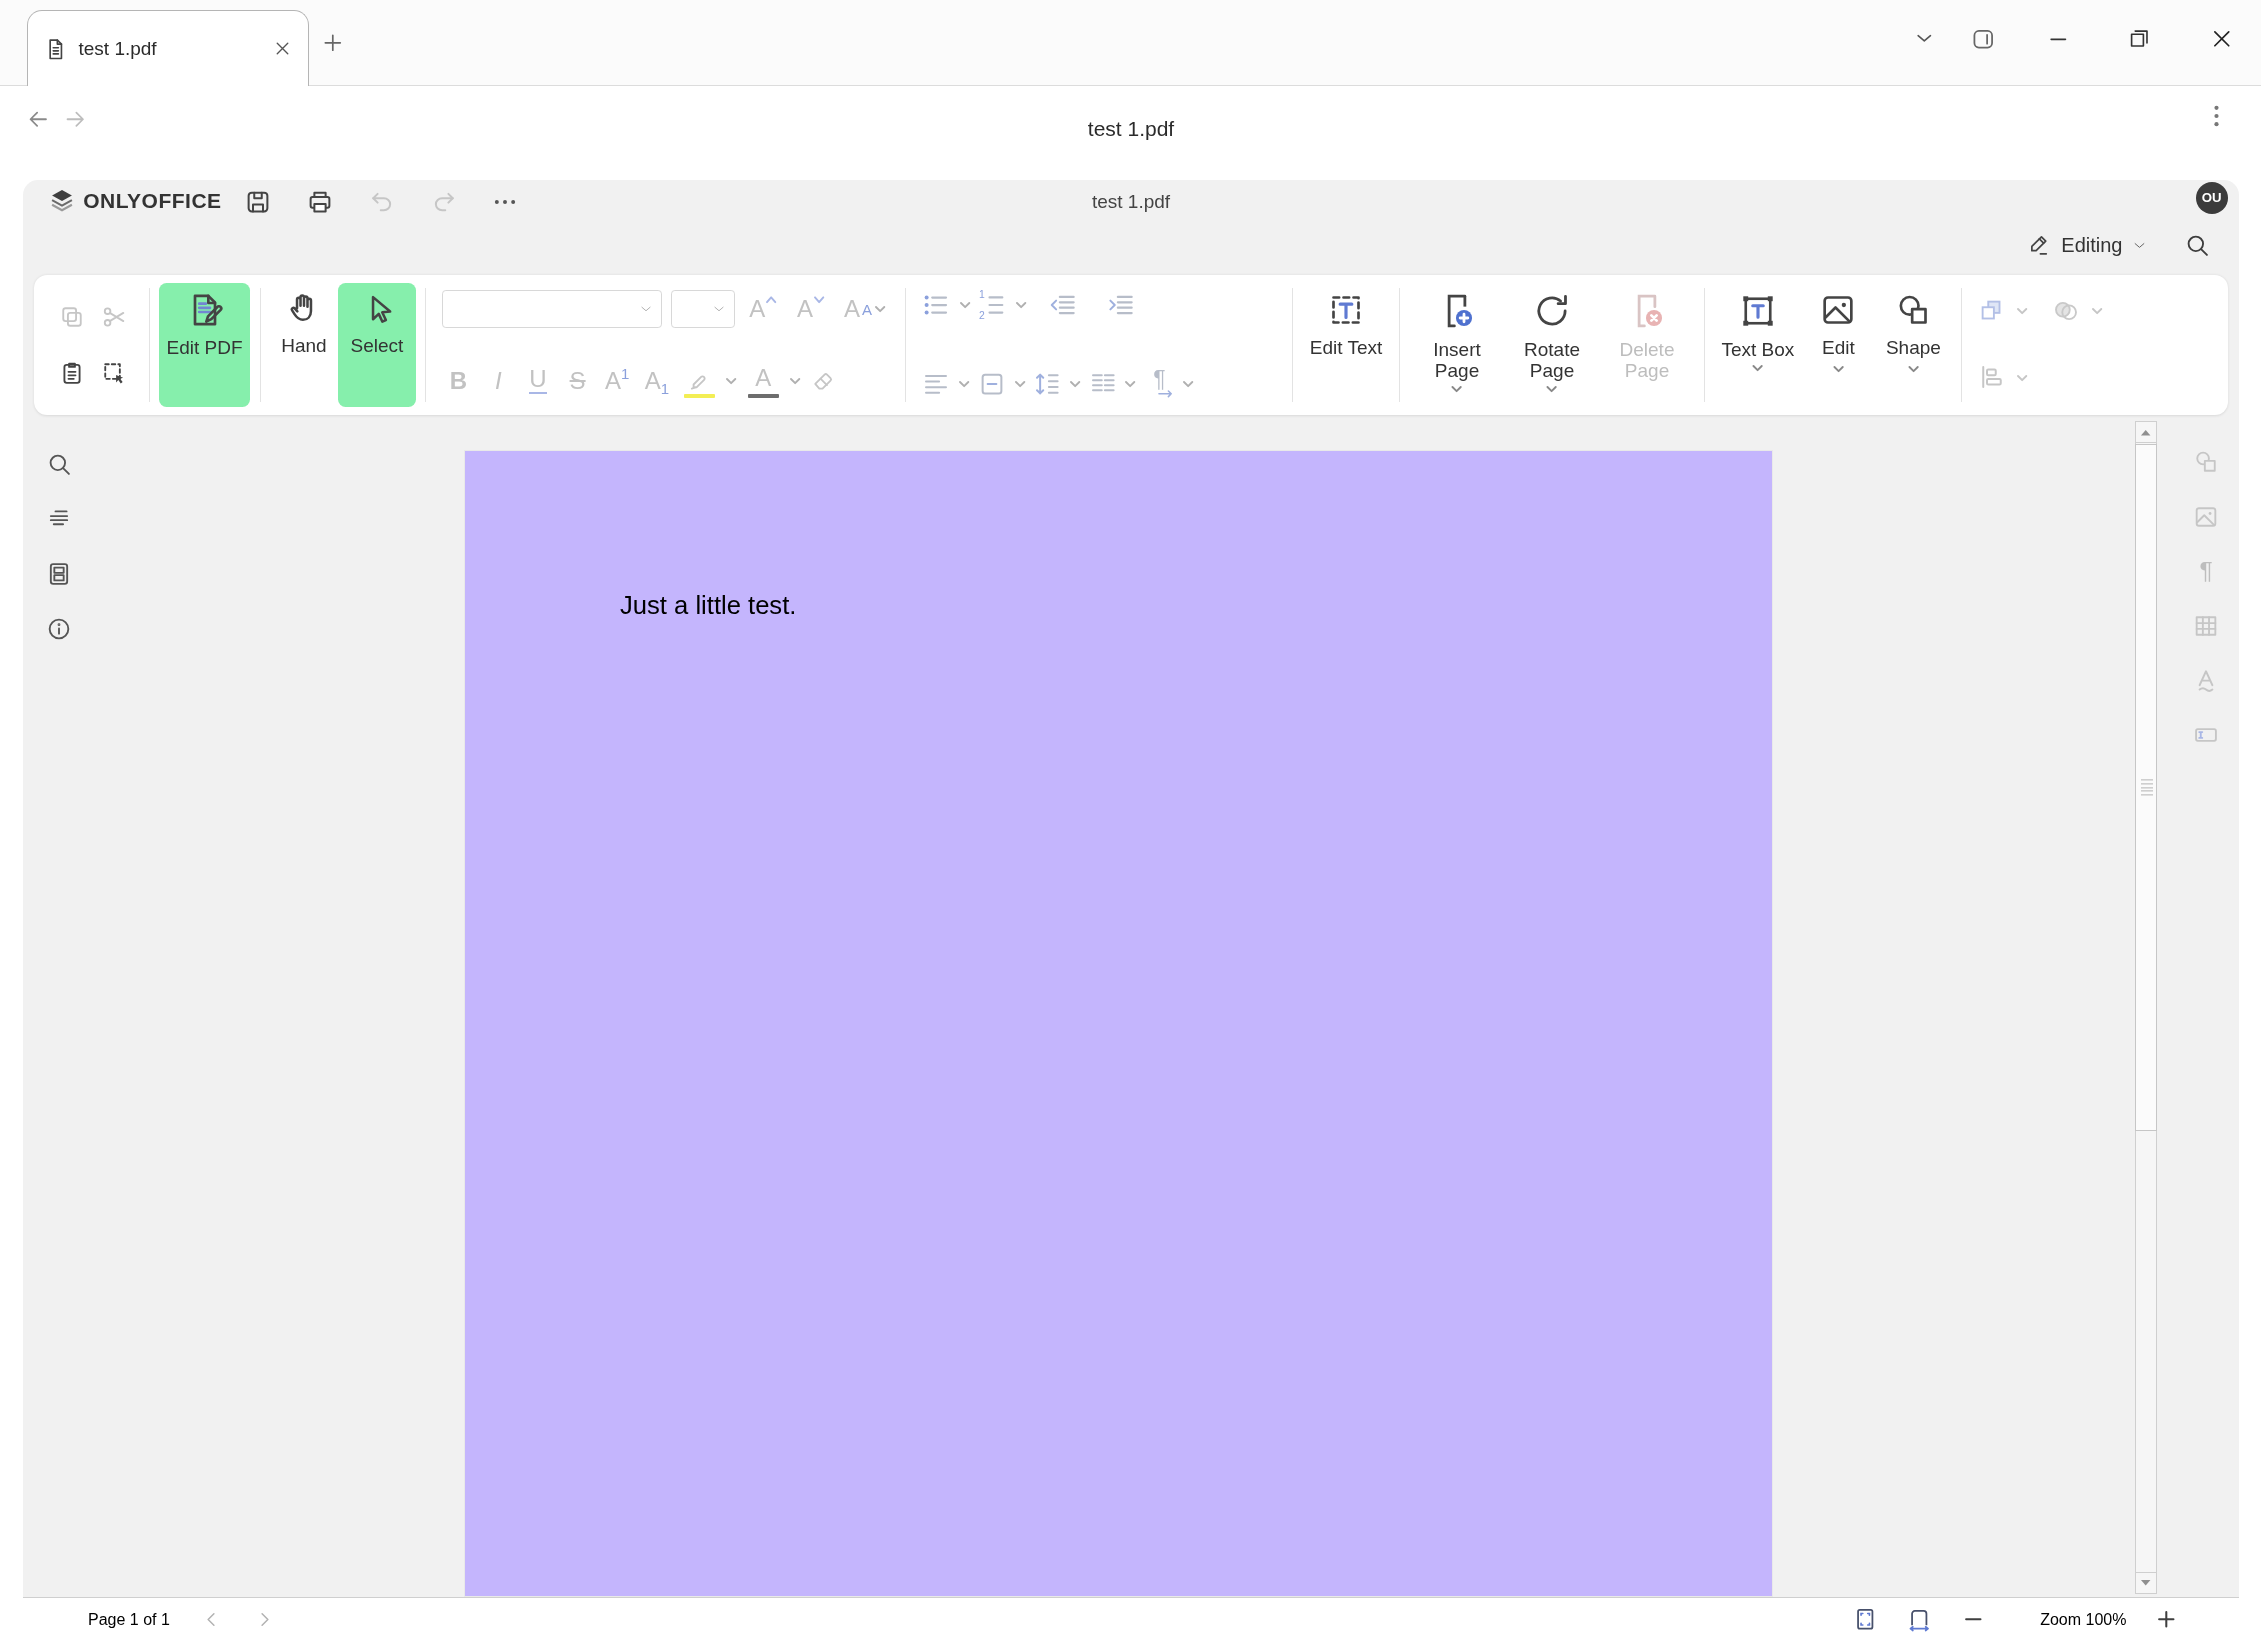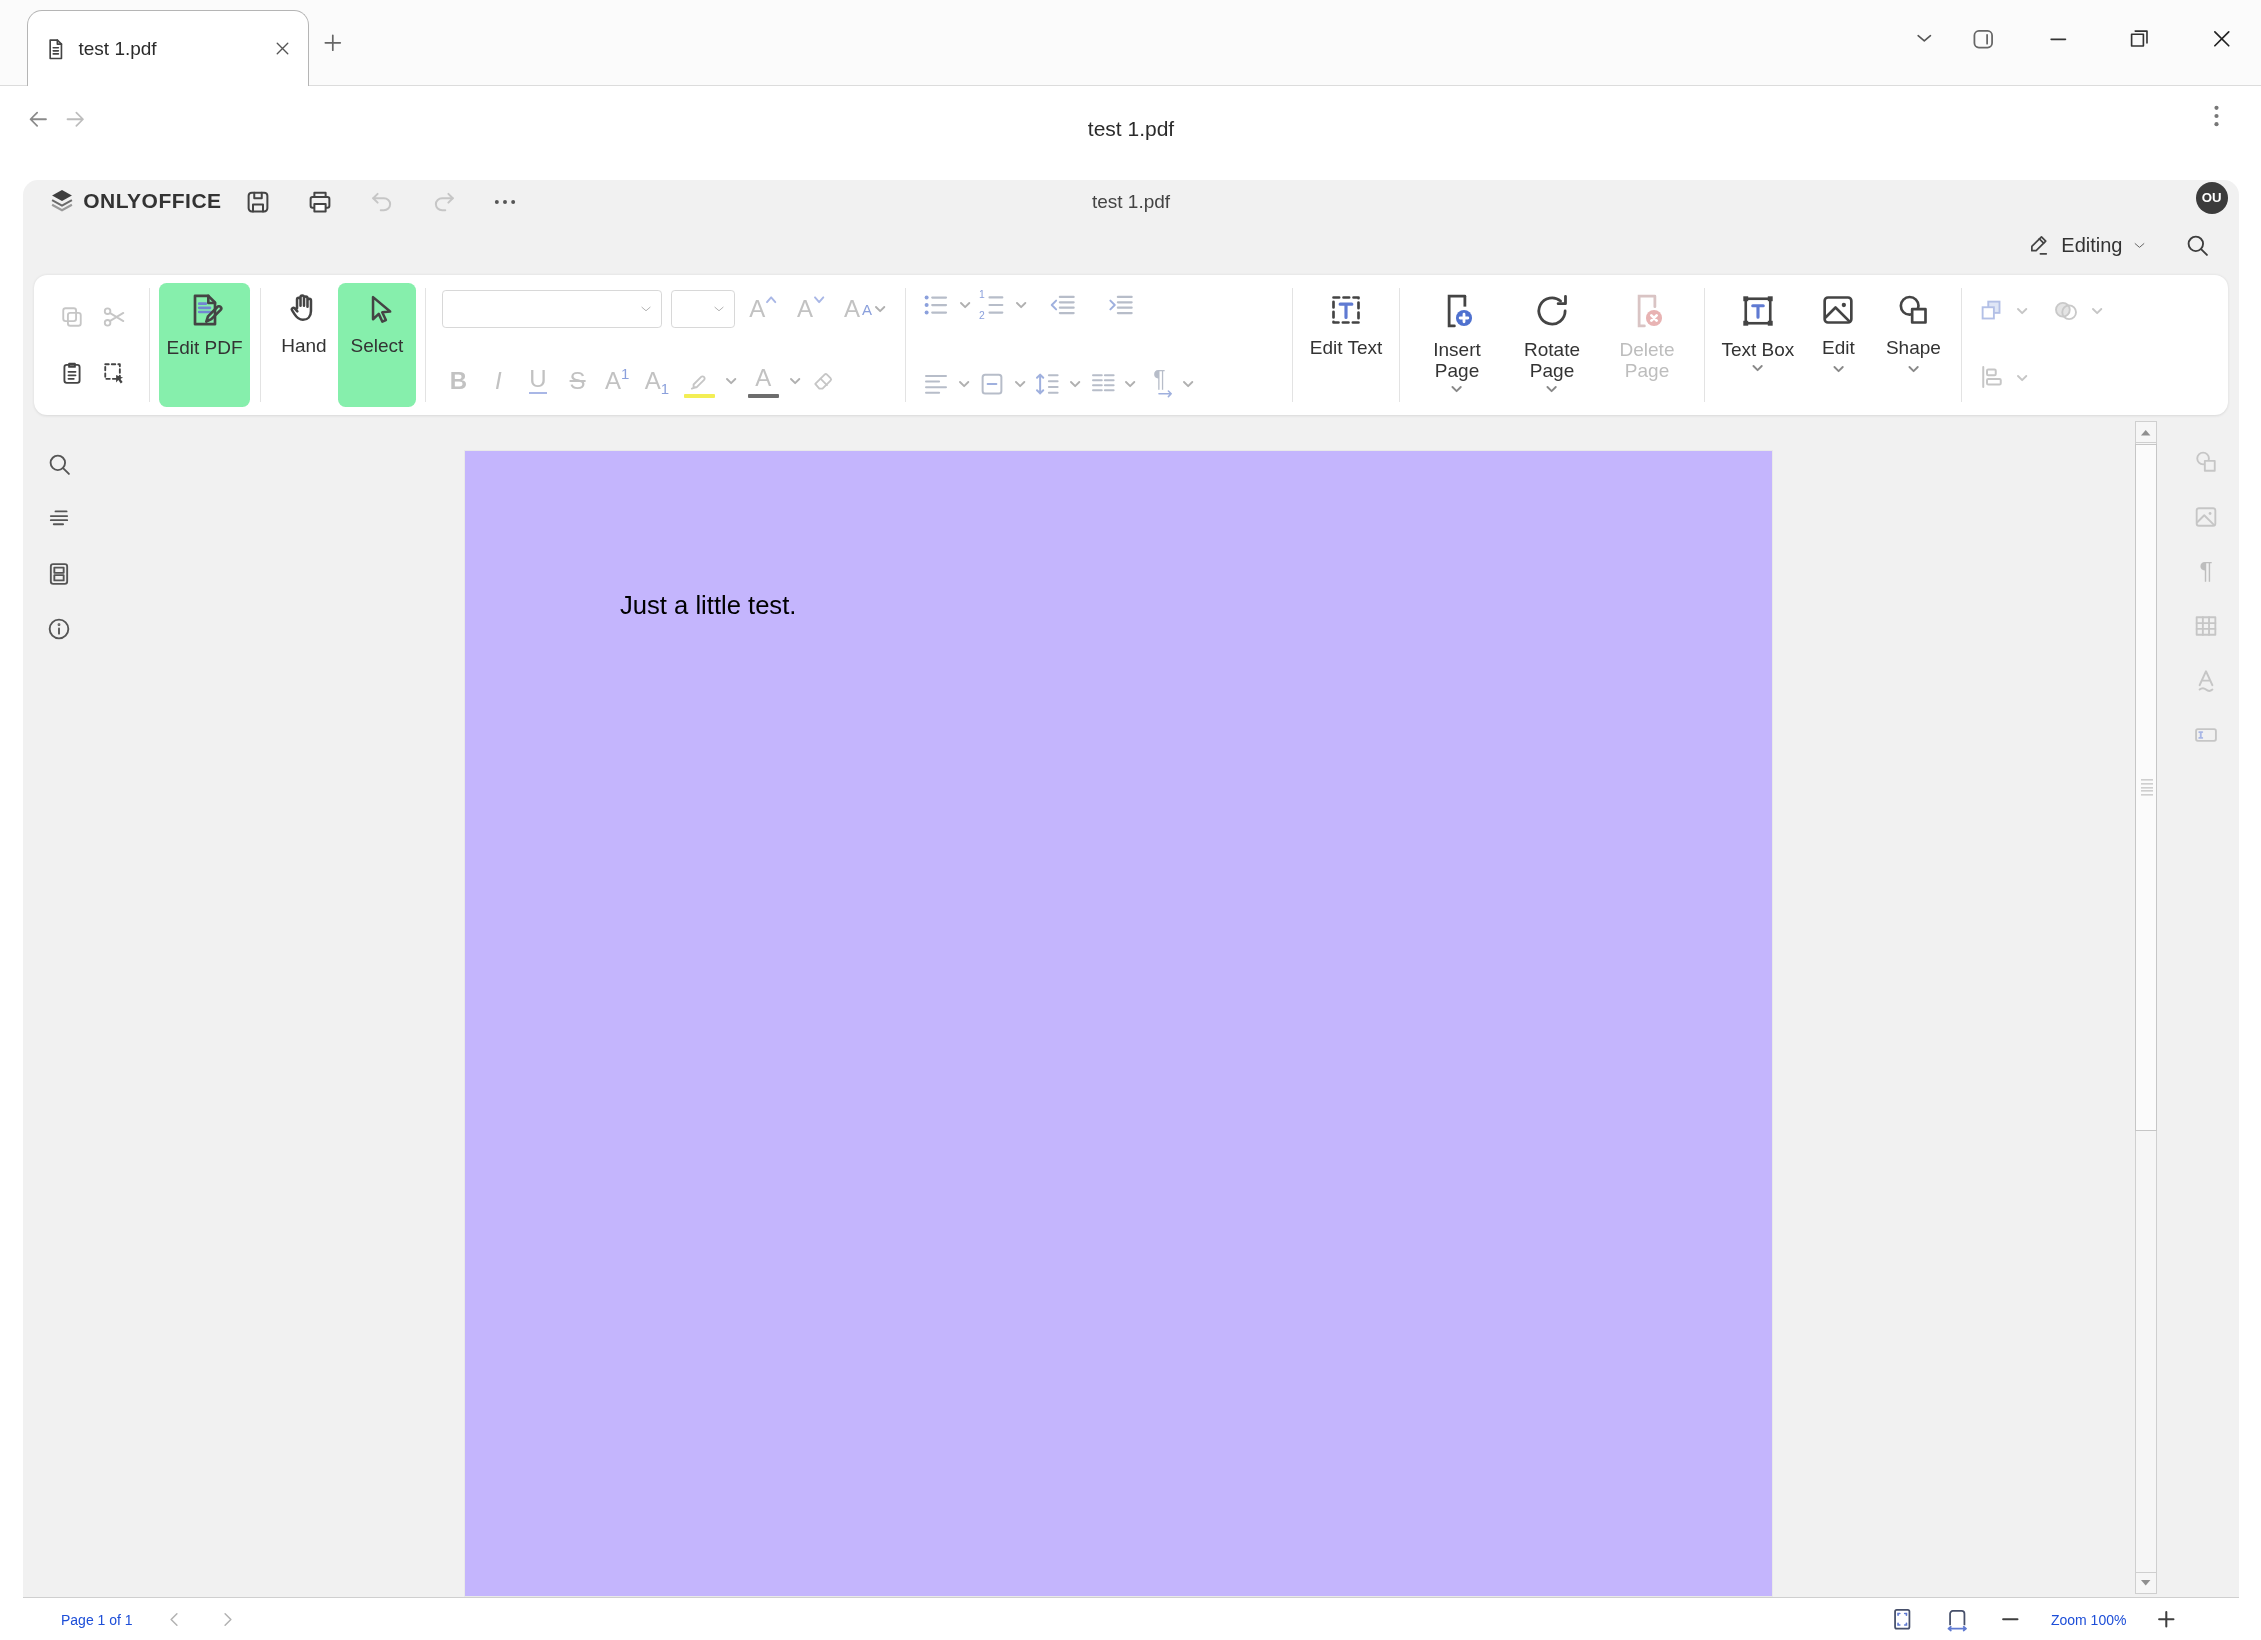--- a/index.html
+++ b/index.html
@@ -90,7 +90,7 @@
   .statusbar { position:absolute; left:0; right:0; bottom:0; height:44px; background:#fff; border-top:0.9px solid #cfcfcf; }
   .sb-left { position:absolute; left:38px; top:0; height:100%; display:flex; align-items:center; gap:30px; }
   .sb-right { position:absolute; right:60px; top:0; height:100%; display:flex; align-items:center; gap:28px; }
-  .sb-text { font-size:14px; color:#1d4ed8; }
+  .sb-text { font-size:16px; color:#000000;margin-left:27px; }
 </style>
 </head>
 <body>

